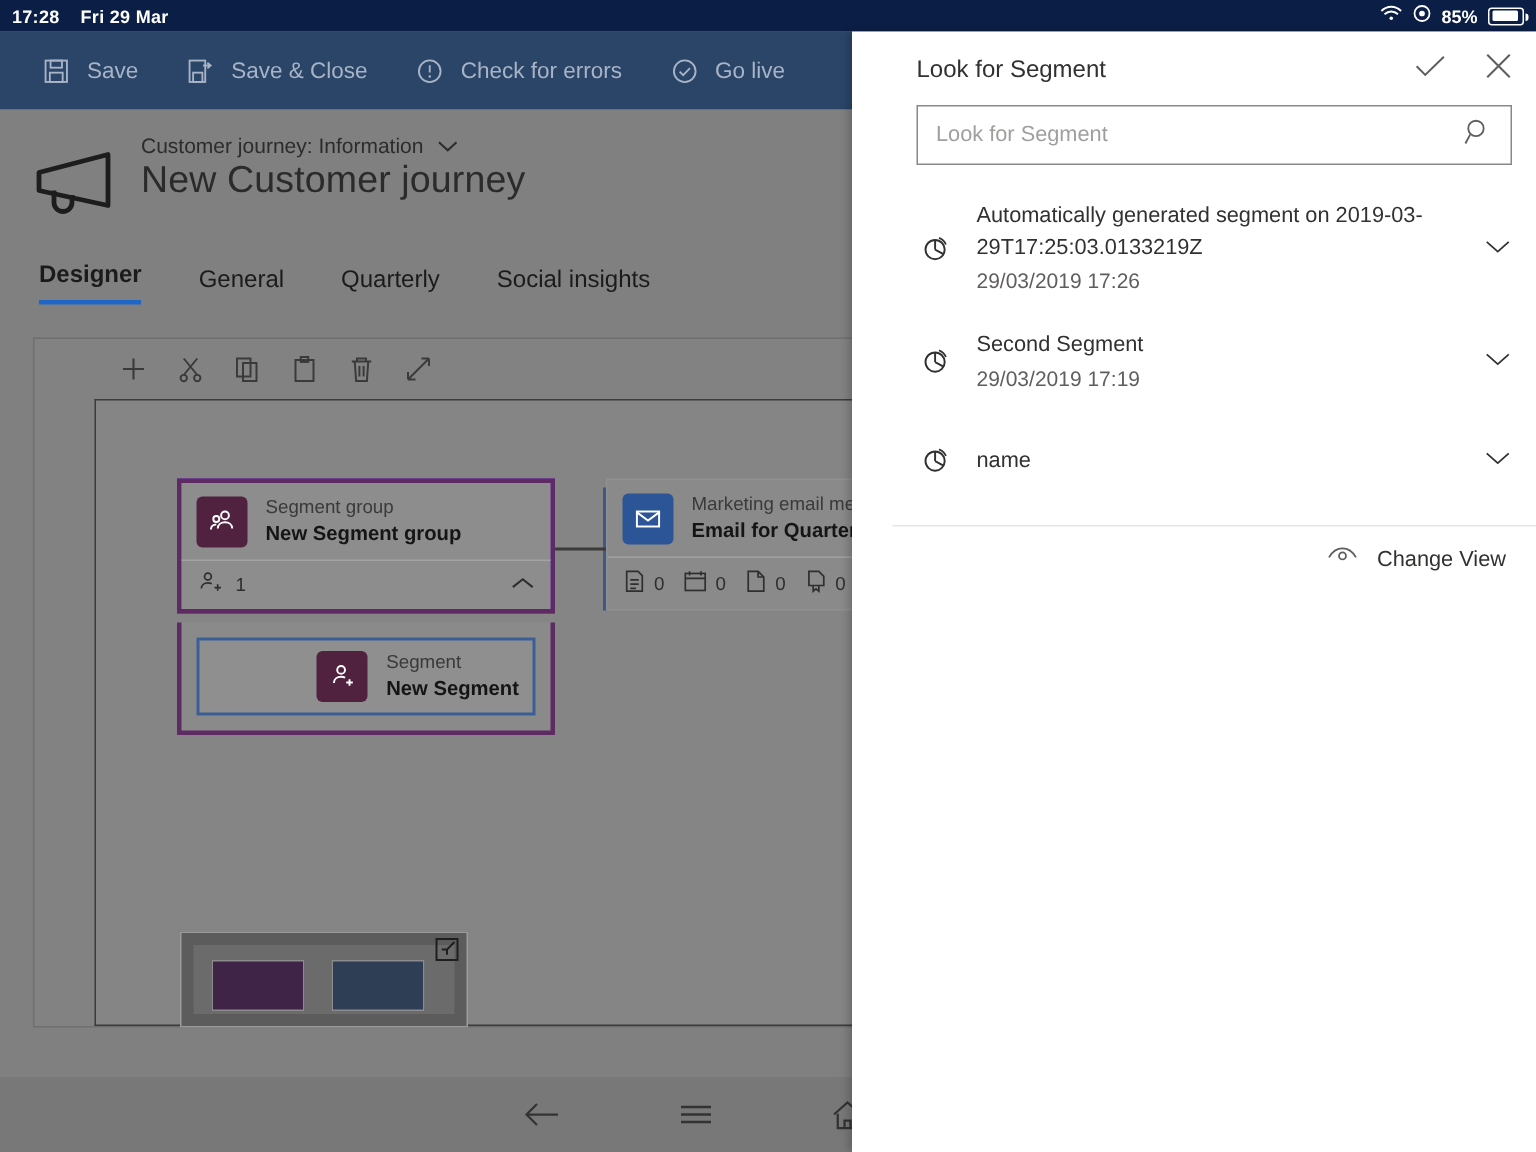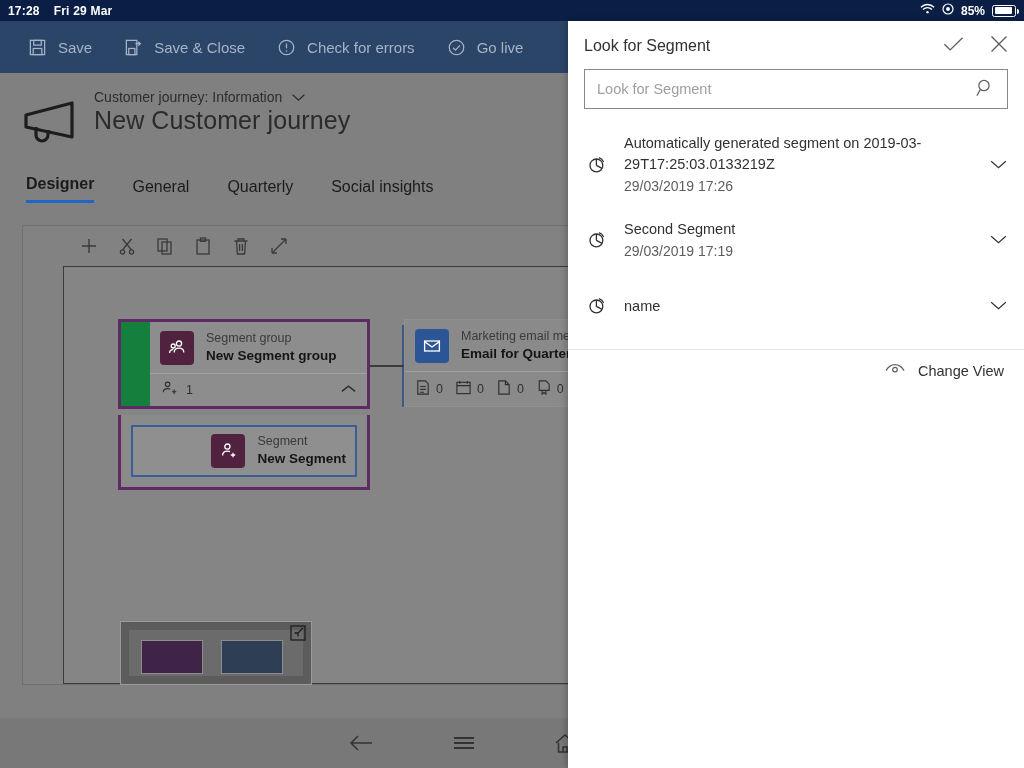--- a/index.html
+++ b/index.html
@@ -183,7 +183,7 @@
     position: absolute; left: 568px; top: 21px; width: 456px; height: 747px;
     background: #ffffff;
     box-shadow: -2px 0 6px rgba(0,0,0,.22);
-    display: flex; flex-direction: column;
+    display: flex; flex-direction: column; padding-left: 27px;
   }
   .panel-header {
     display: flex; align-items: center;

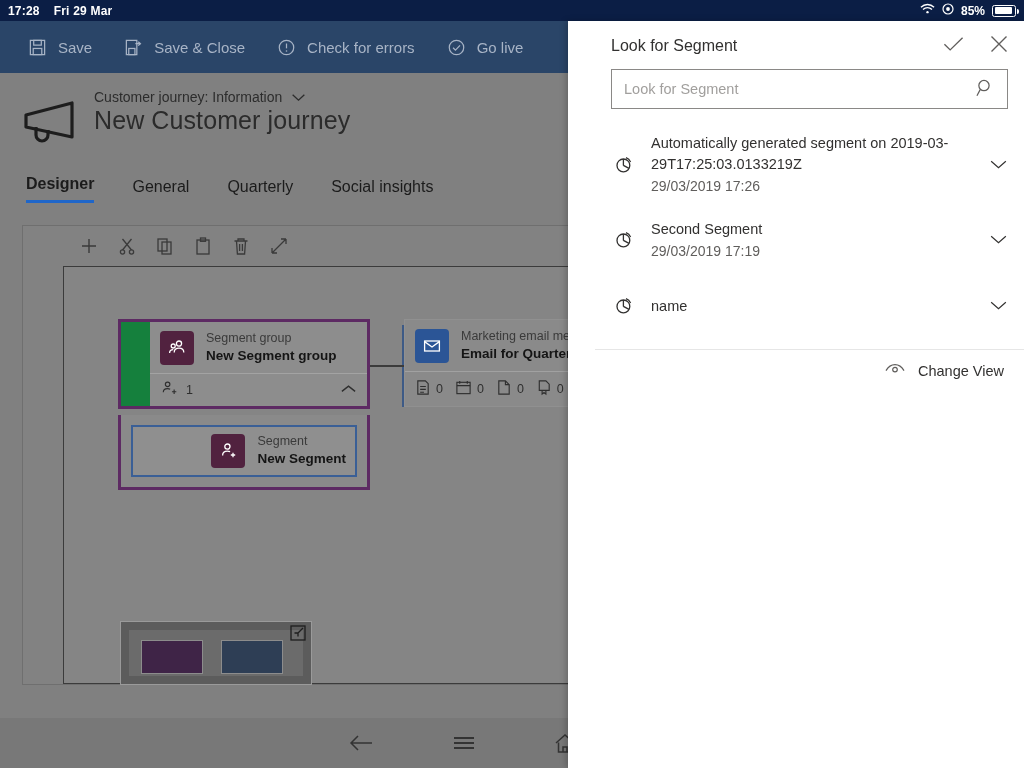--- a/index.html
+++ b/index.html
@@ -100,8 +100,7 @@
   .seg-group {
     position: absolute; left: 54px; top: 52px; width: 252px;
     border: 3px solid #5d2a63;
-    background: #15803d;
-    padding-left: 29px;
+    background: #6d28d9;
   }
   .seg-head {
     background: #8d8d8d; padding: 9px 10px 8px 10px;

